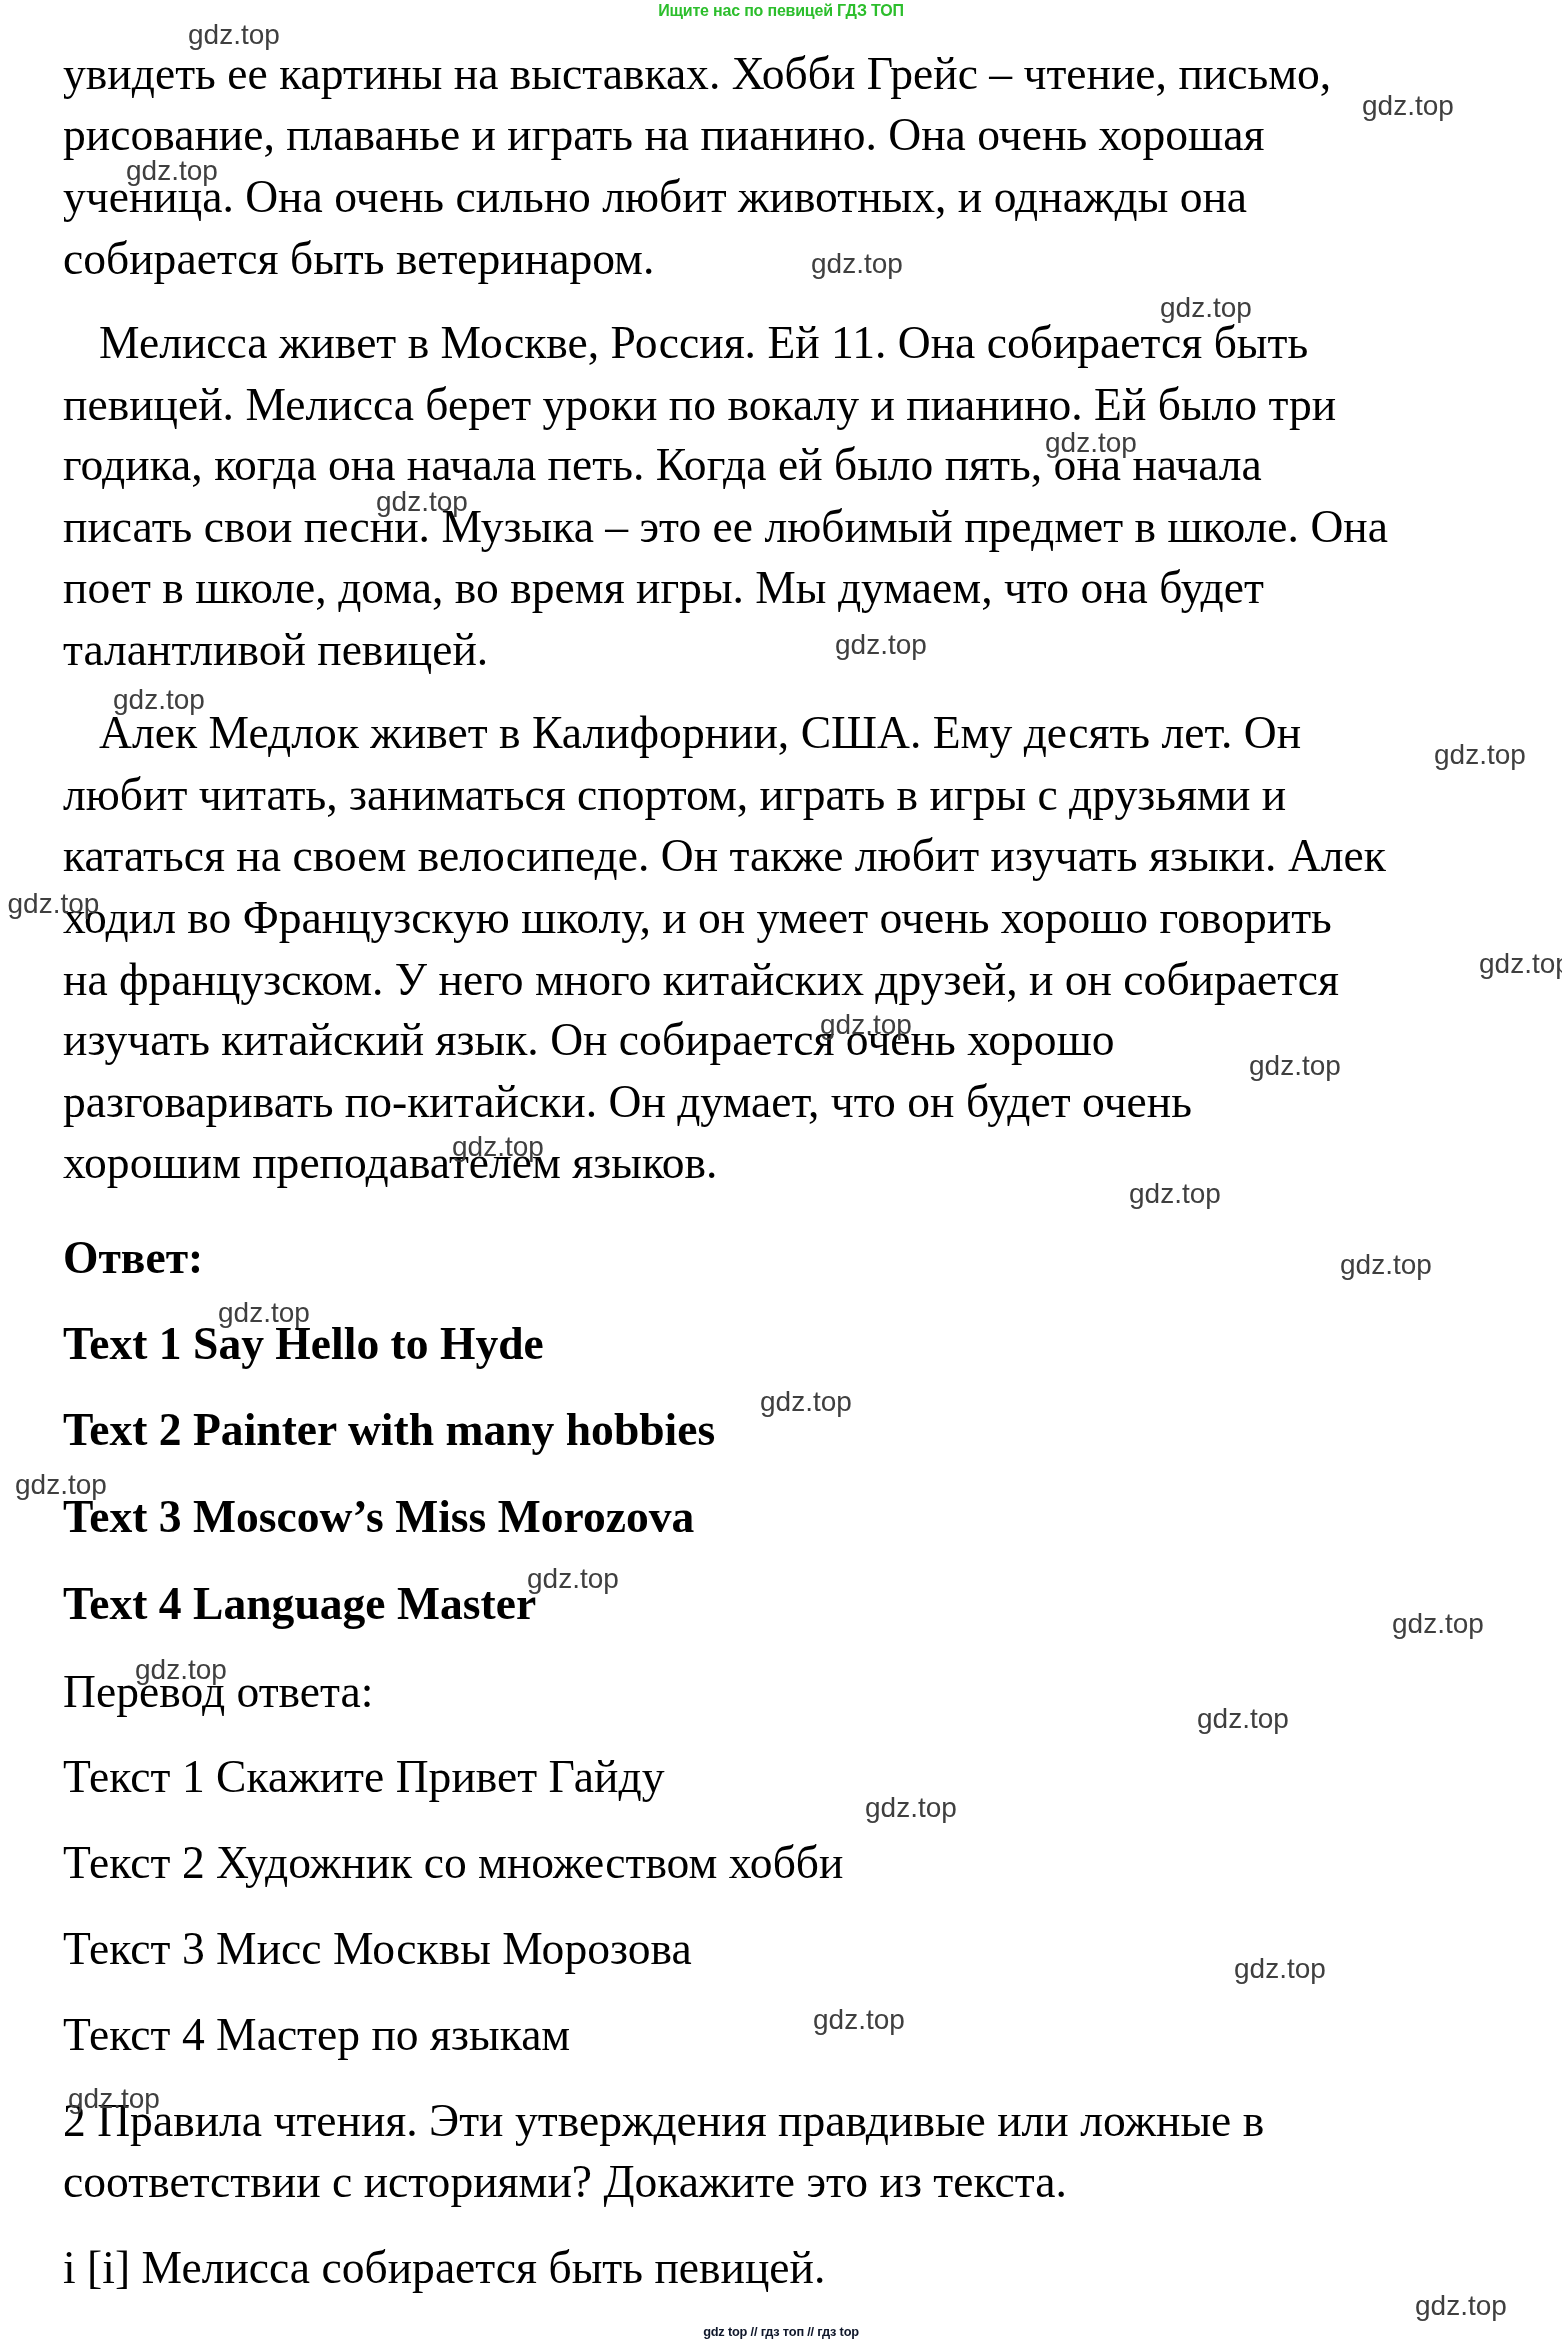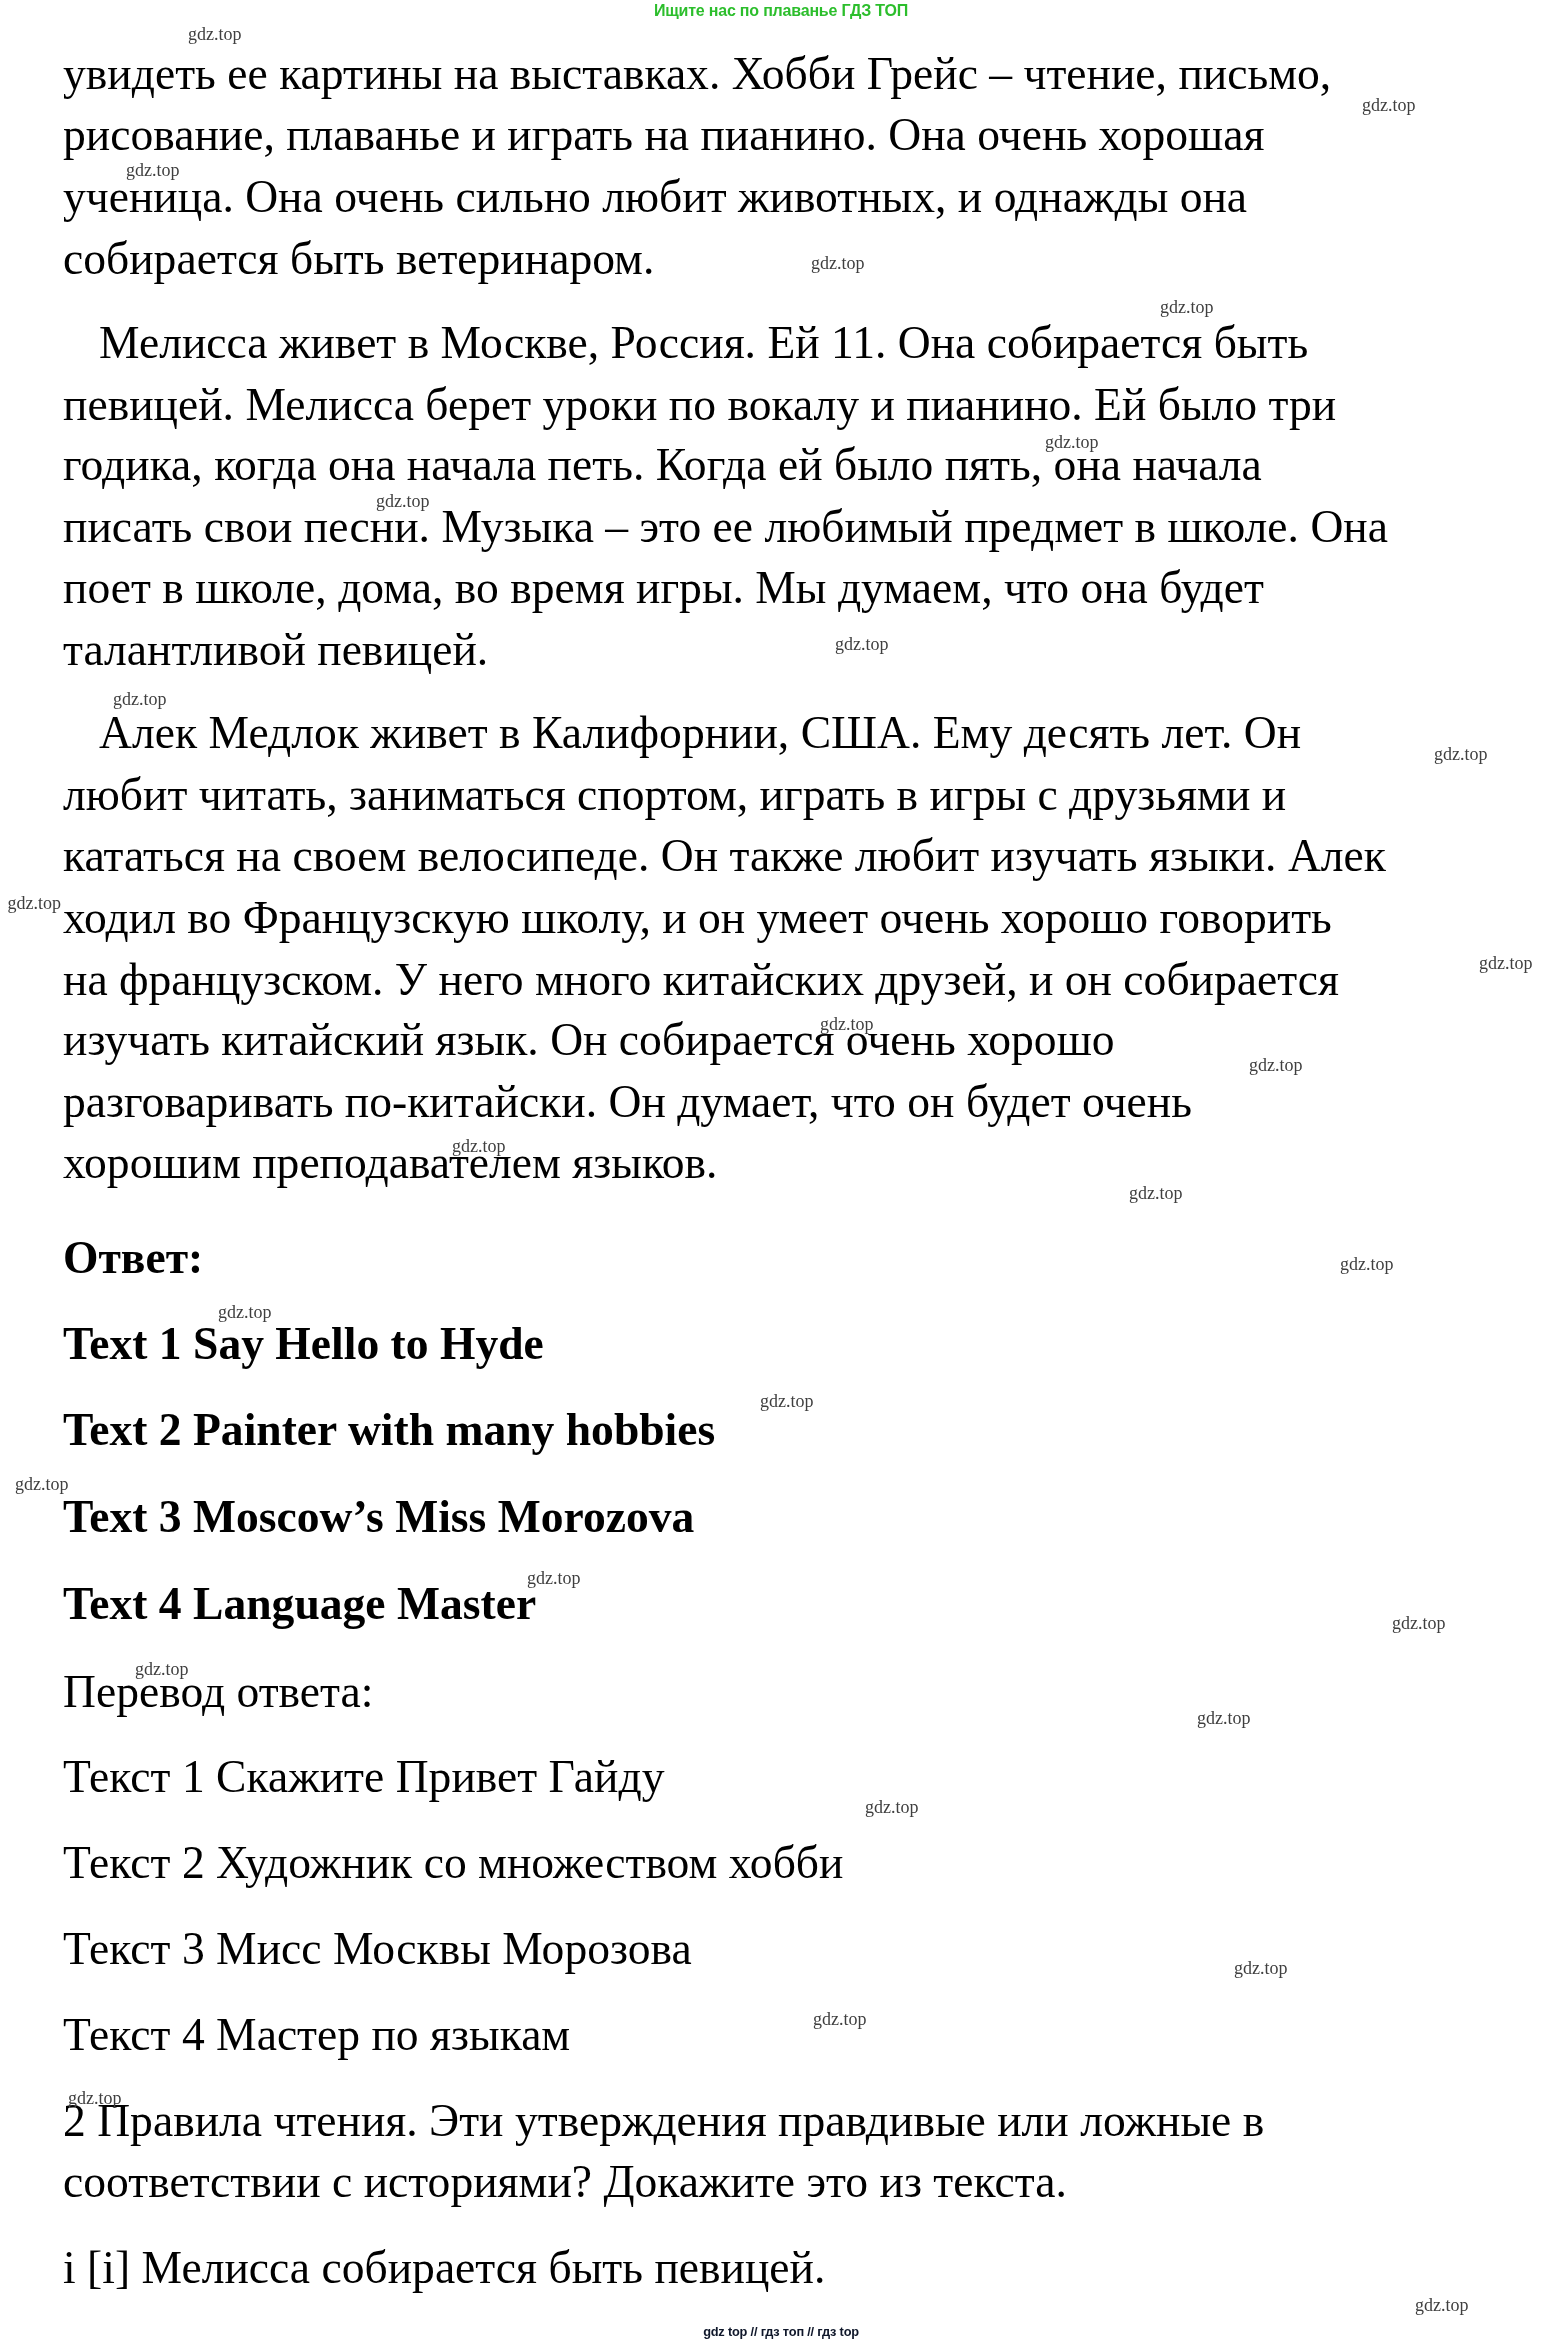--- a/index.html
+++ b/index.html
@@ -61,7 +61,7 @@
 <body>
 
 <div class="page" style="background: rgb(255, 255, 255);">
-  <div class="promo" style="color: rgb(44, 190, 44);">Ищите нас по плаванье ГДЗ ТОП</div>
+  <div class="promo" style="color: rgb(44, 190, 44);">Ищите нас по певицей ГДЗ ТОП</div>
 
   <div id="lines">
       <div class="doc-line" style="top: 47px; left: 63px; color: rgb(0, 0, 0);">увидеть ее картины на выставках. Хобби Грейс – чтение, письмо,</div>

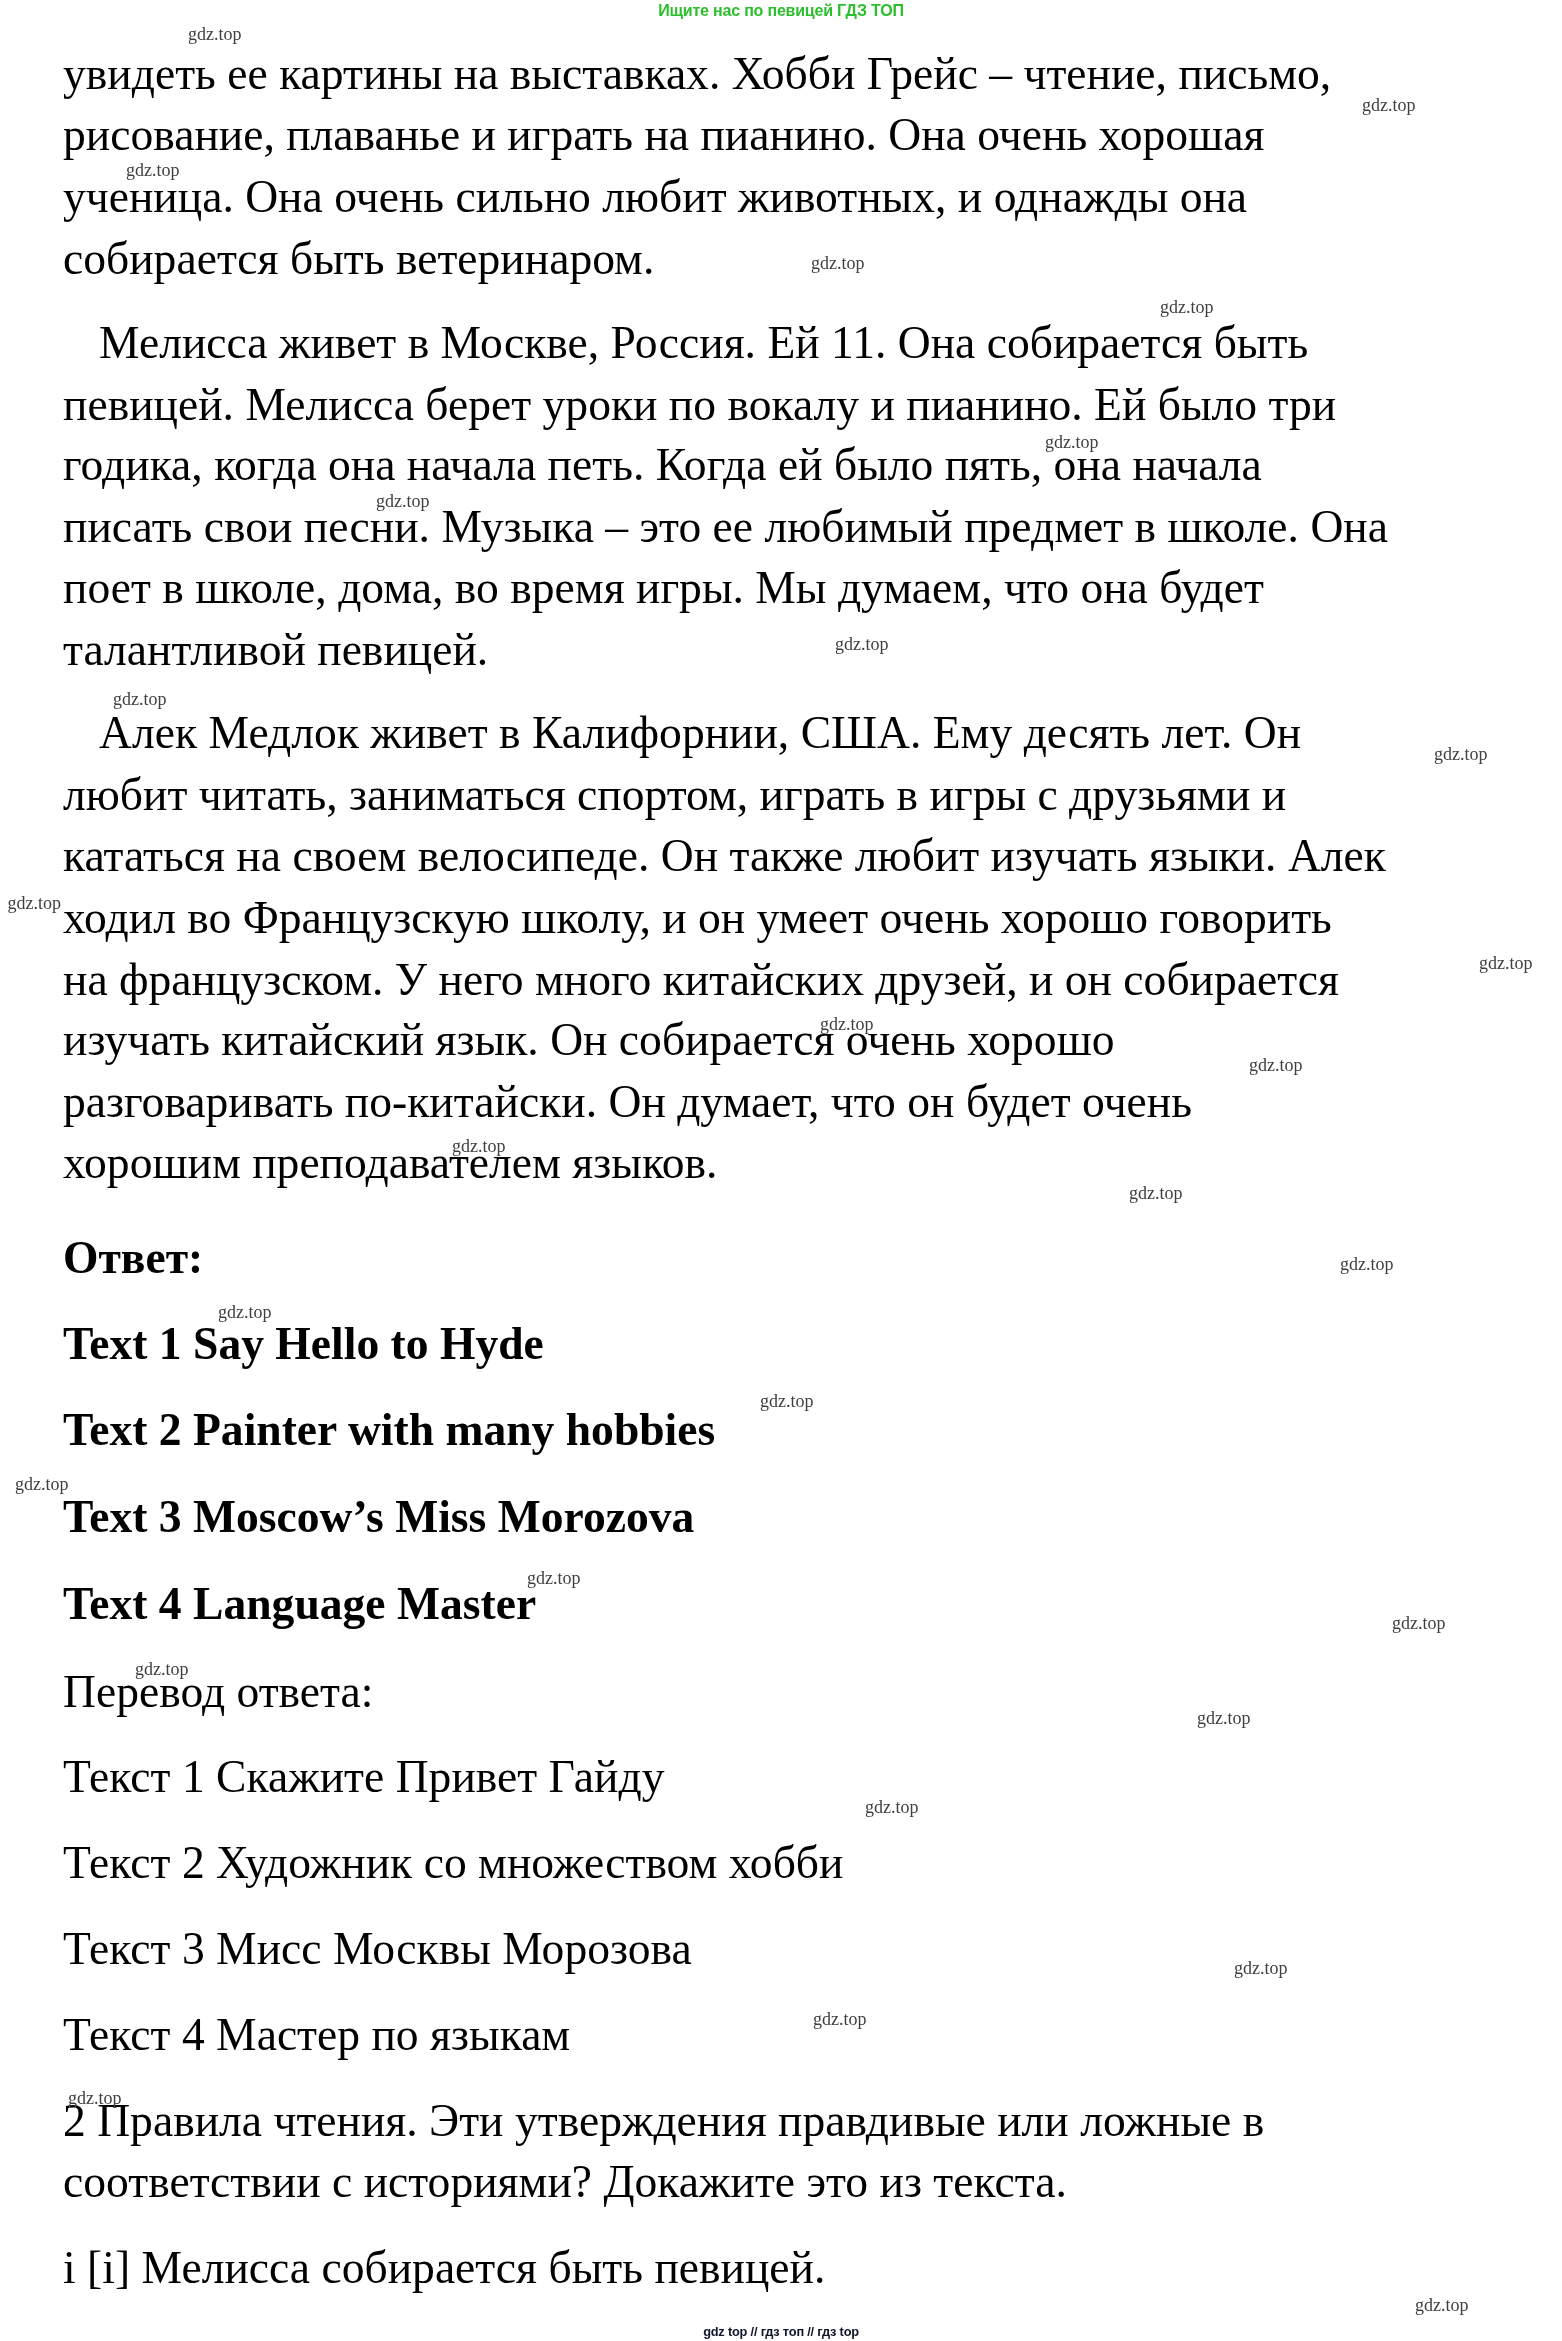--- a/index.html
+++ b/index.html
@@ -40,8 +40,8 @@
   }
   .wm {
     position: absolute;
-    font-family: Liberation Serif, serif;
-    font-size: 18px;
+    font-family: Liberation Sans, sans-serif;
+    font-size: 28px;
     line-height: 27px;
     white-space: nowrap;
   }

